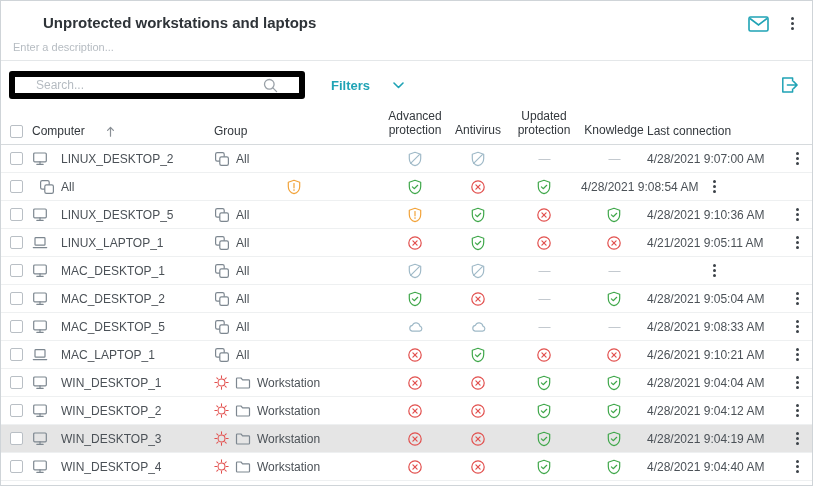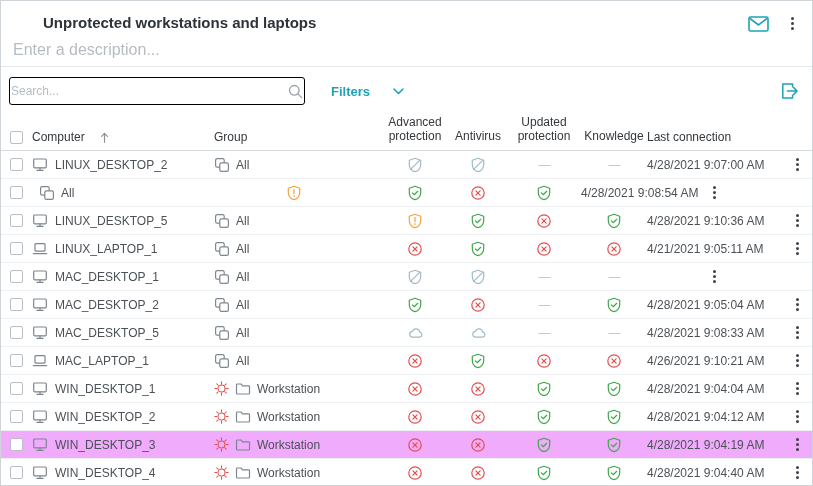--- a/index.html
+++ b/index.html
@@ -26,7 +26,7 @@
   .kebab{display:flex;flex-direction:column;gap:2px;cursor:pointer;padding:2px}
   .kebab i{width:3px;height:3px;border-radius:50%;background:#3c4248;display:block}
 
-  .desc{border:none;outline:none;font-size:16px;color:var(--text);
+  .desc{border:none;outline:none;font-size:11px;color:var(--text);
     padding:9px 12px 7px 12px;width:420px;display:block}
   .desc::placeholder{color:#b6bcc2}
   .hdr-divider{border-bottom:1px solid #e4e7e9}

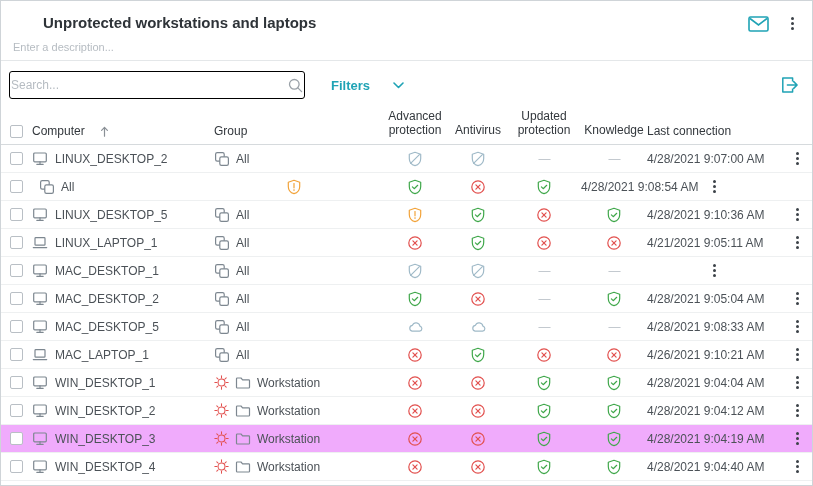--- a/index.html
+++ b/index.html
@@ -33,7 +33,7 @@
 
   .toolbar{display:flex;align-items:center;padding:10px 12px 10px 8px}
   .searchbox{display:flex;align-items:center;width:296px;height:28px;
-    border:1px solid #000000;border-radius:3px;padding:0 1px;background:#fff}
+    border:6px solid #000000;border-radius:3px;padding:0 21px;background:#fff}
   .searchbox input{flex:1;border:none;outline:none;font-size:12px;color:var(--text)}
   .searchbox input::placeholder{color:#b6bcc2}
   .filters{display:flex;align-items:center;gap:23px;margin-left:26px;

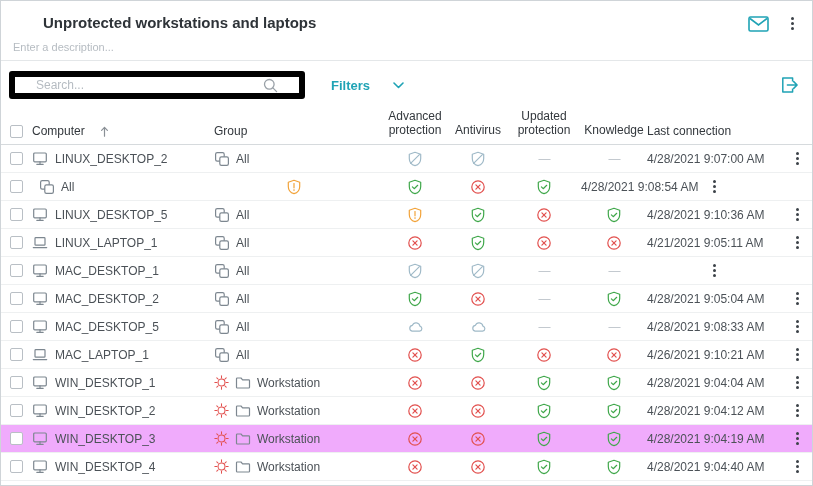--- a/index.html
+++ b/index.html
@@ -53,7 +53,7 @@
   .c-check{display:flex;justify-content:center;align-items:center}
   .checkbox{width:13px;height:13px;border:1px solid #b9bfc5;border-radius:2px;
     display:inline-block;background:#fff;cursor:pointer}
-  .c-computer{display:flex;align-items:center;gap:7px;padding-left:1px}
+  .c-computer{display:flex;align-items:center;gap:13px;padding-left:1px}
   .cname{cursor:pointer}
   .c-group{display:flex;align-items:center;gap:6px;padding-left:8px}
   .glabel{color:var(--text)}

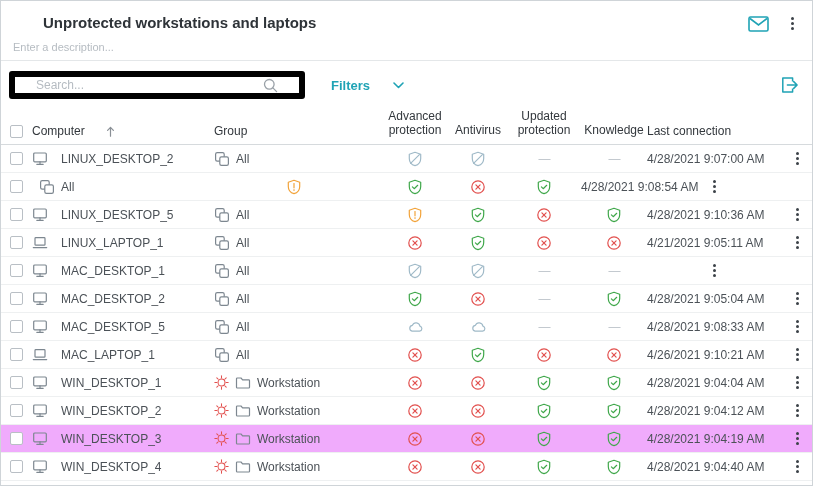--- a/index.html
+++ b/index.html
@@ -62,7 +62,7 @@
   .c-menu{display:flex;justify-content:center}
   .icon{display:flex;align-items:center}
   .dash{color:#bcc3c9;font-size:12px;letter-spacing:-1px}
-  .highlight{background:#f0abfc}
+  .highlight{background:#e5e5e5}
   .sort-gap{display:inline-flex;margin-left:8px;vertical-align:-1px}
 </style>
 </head>

